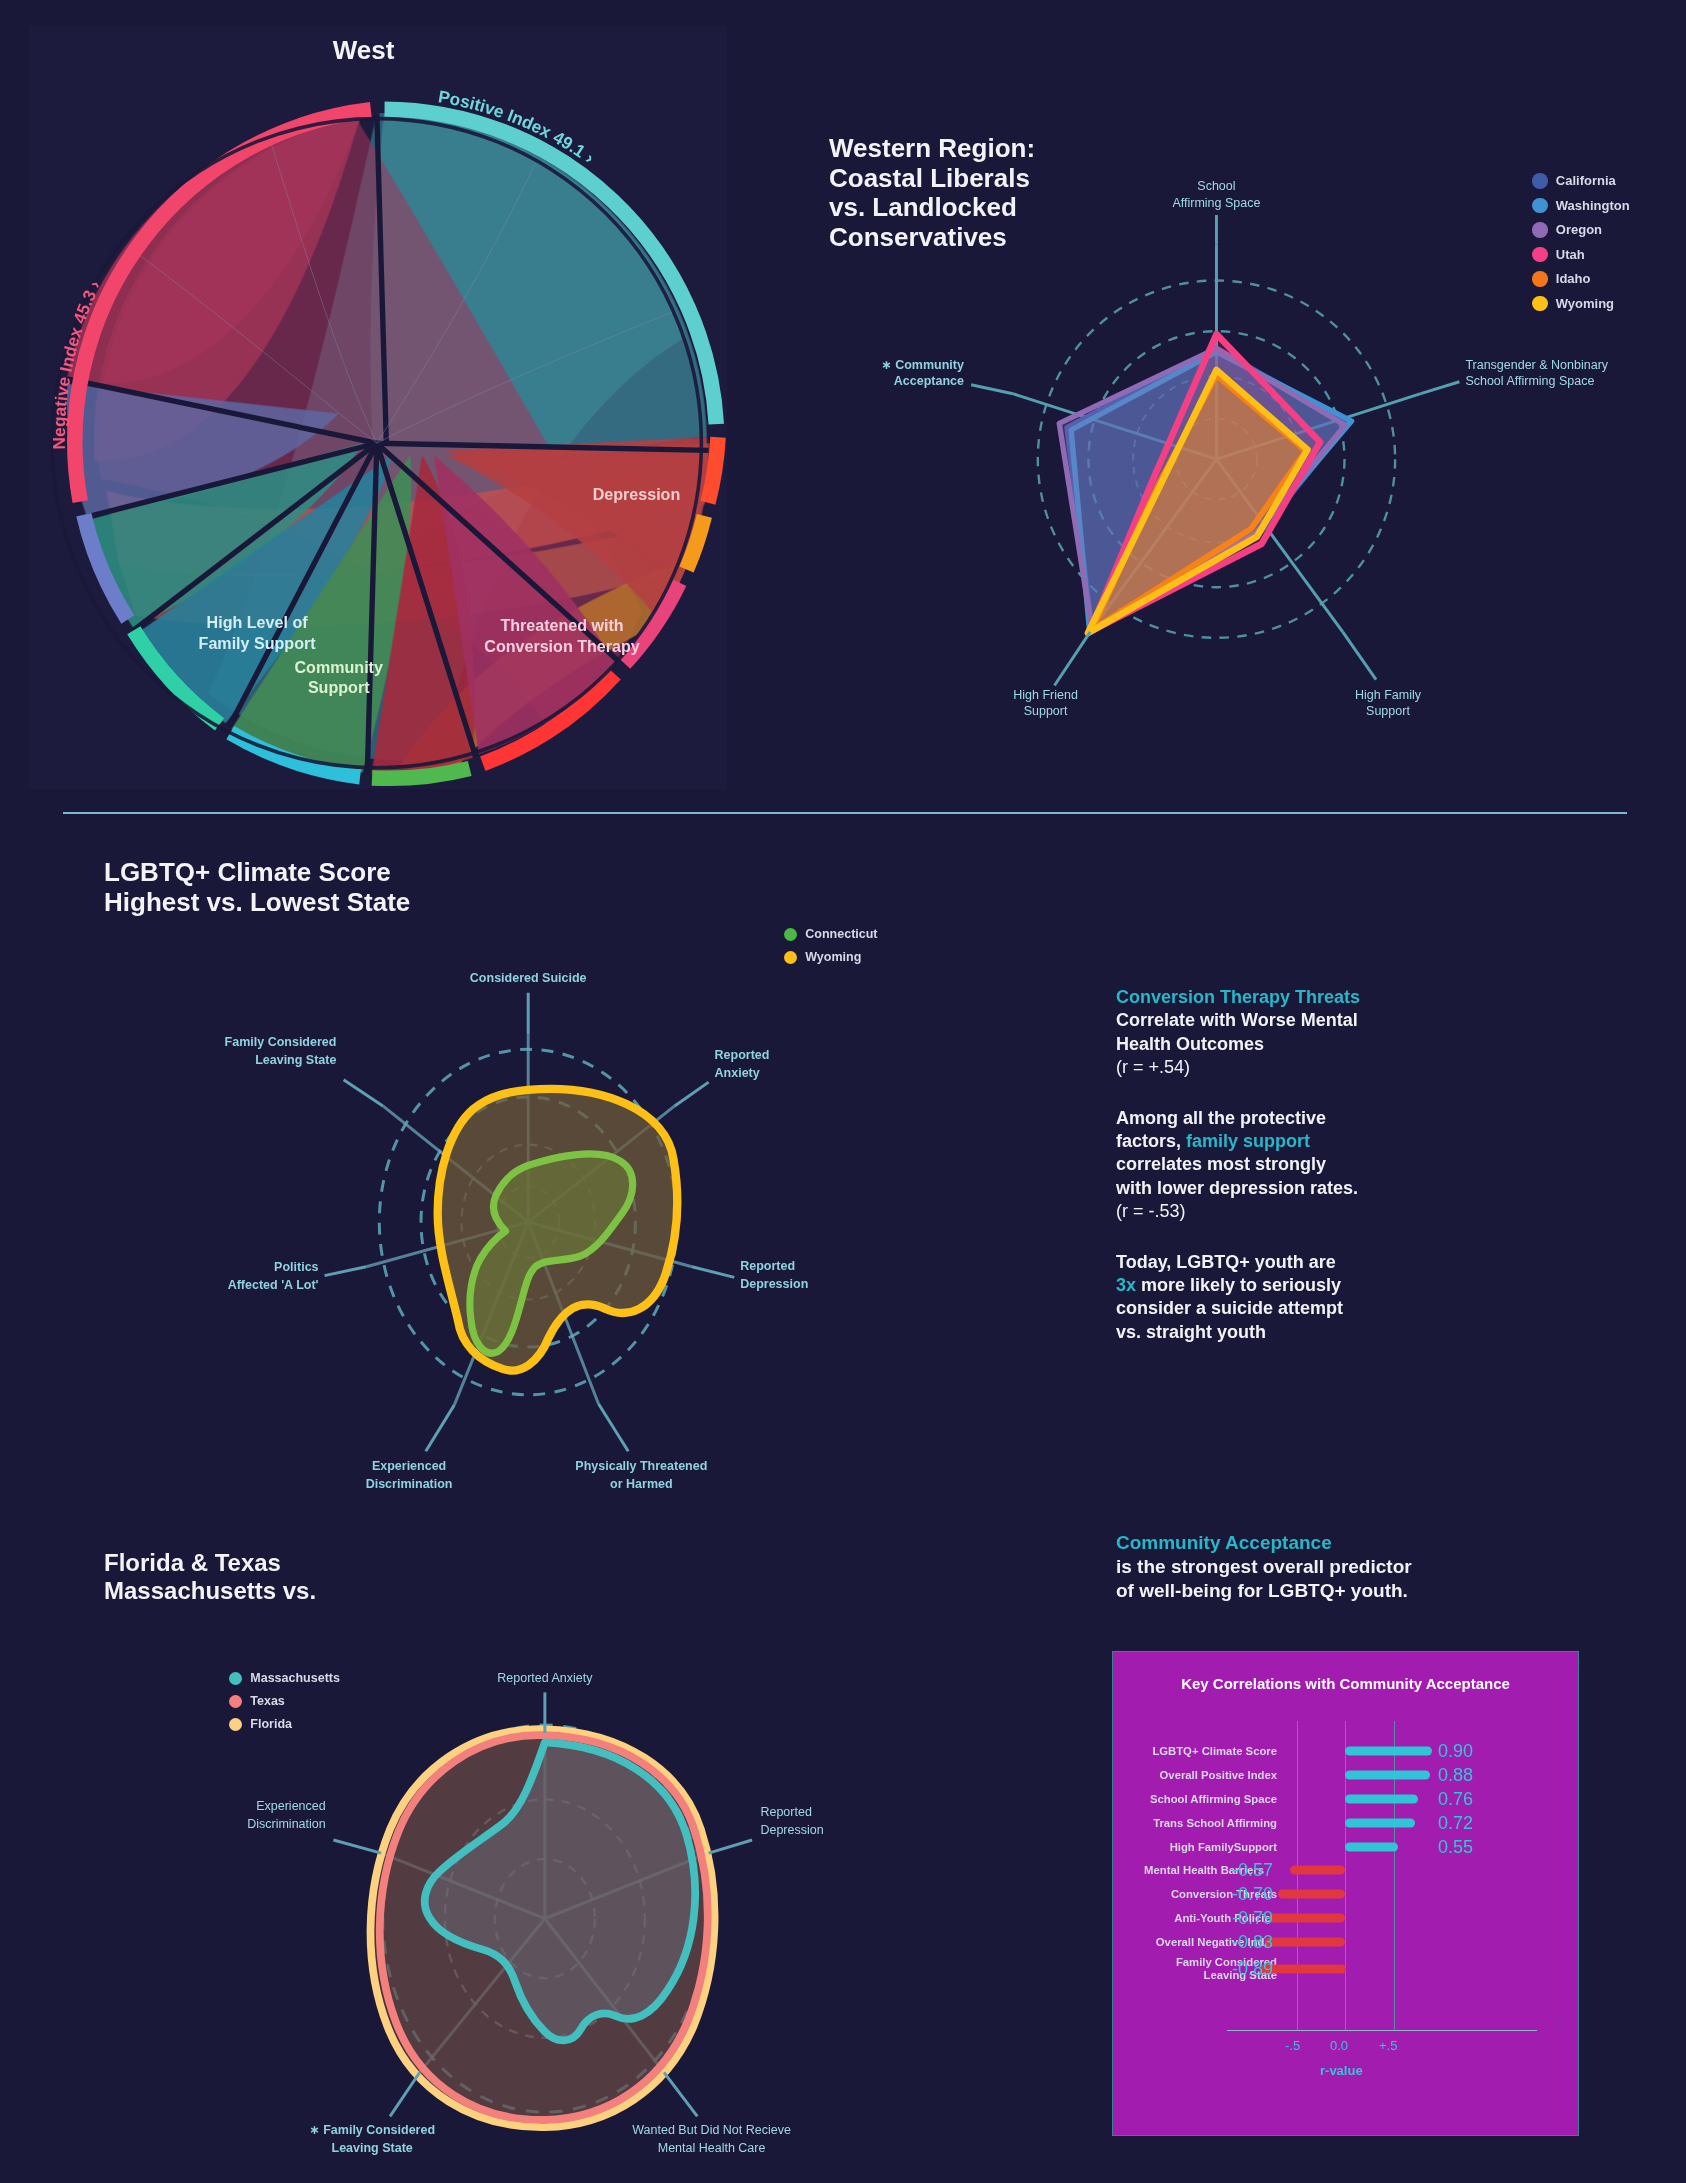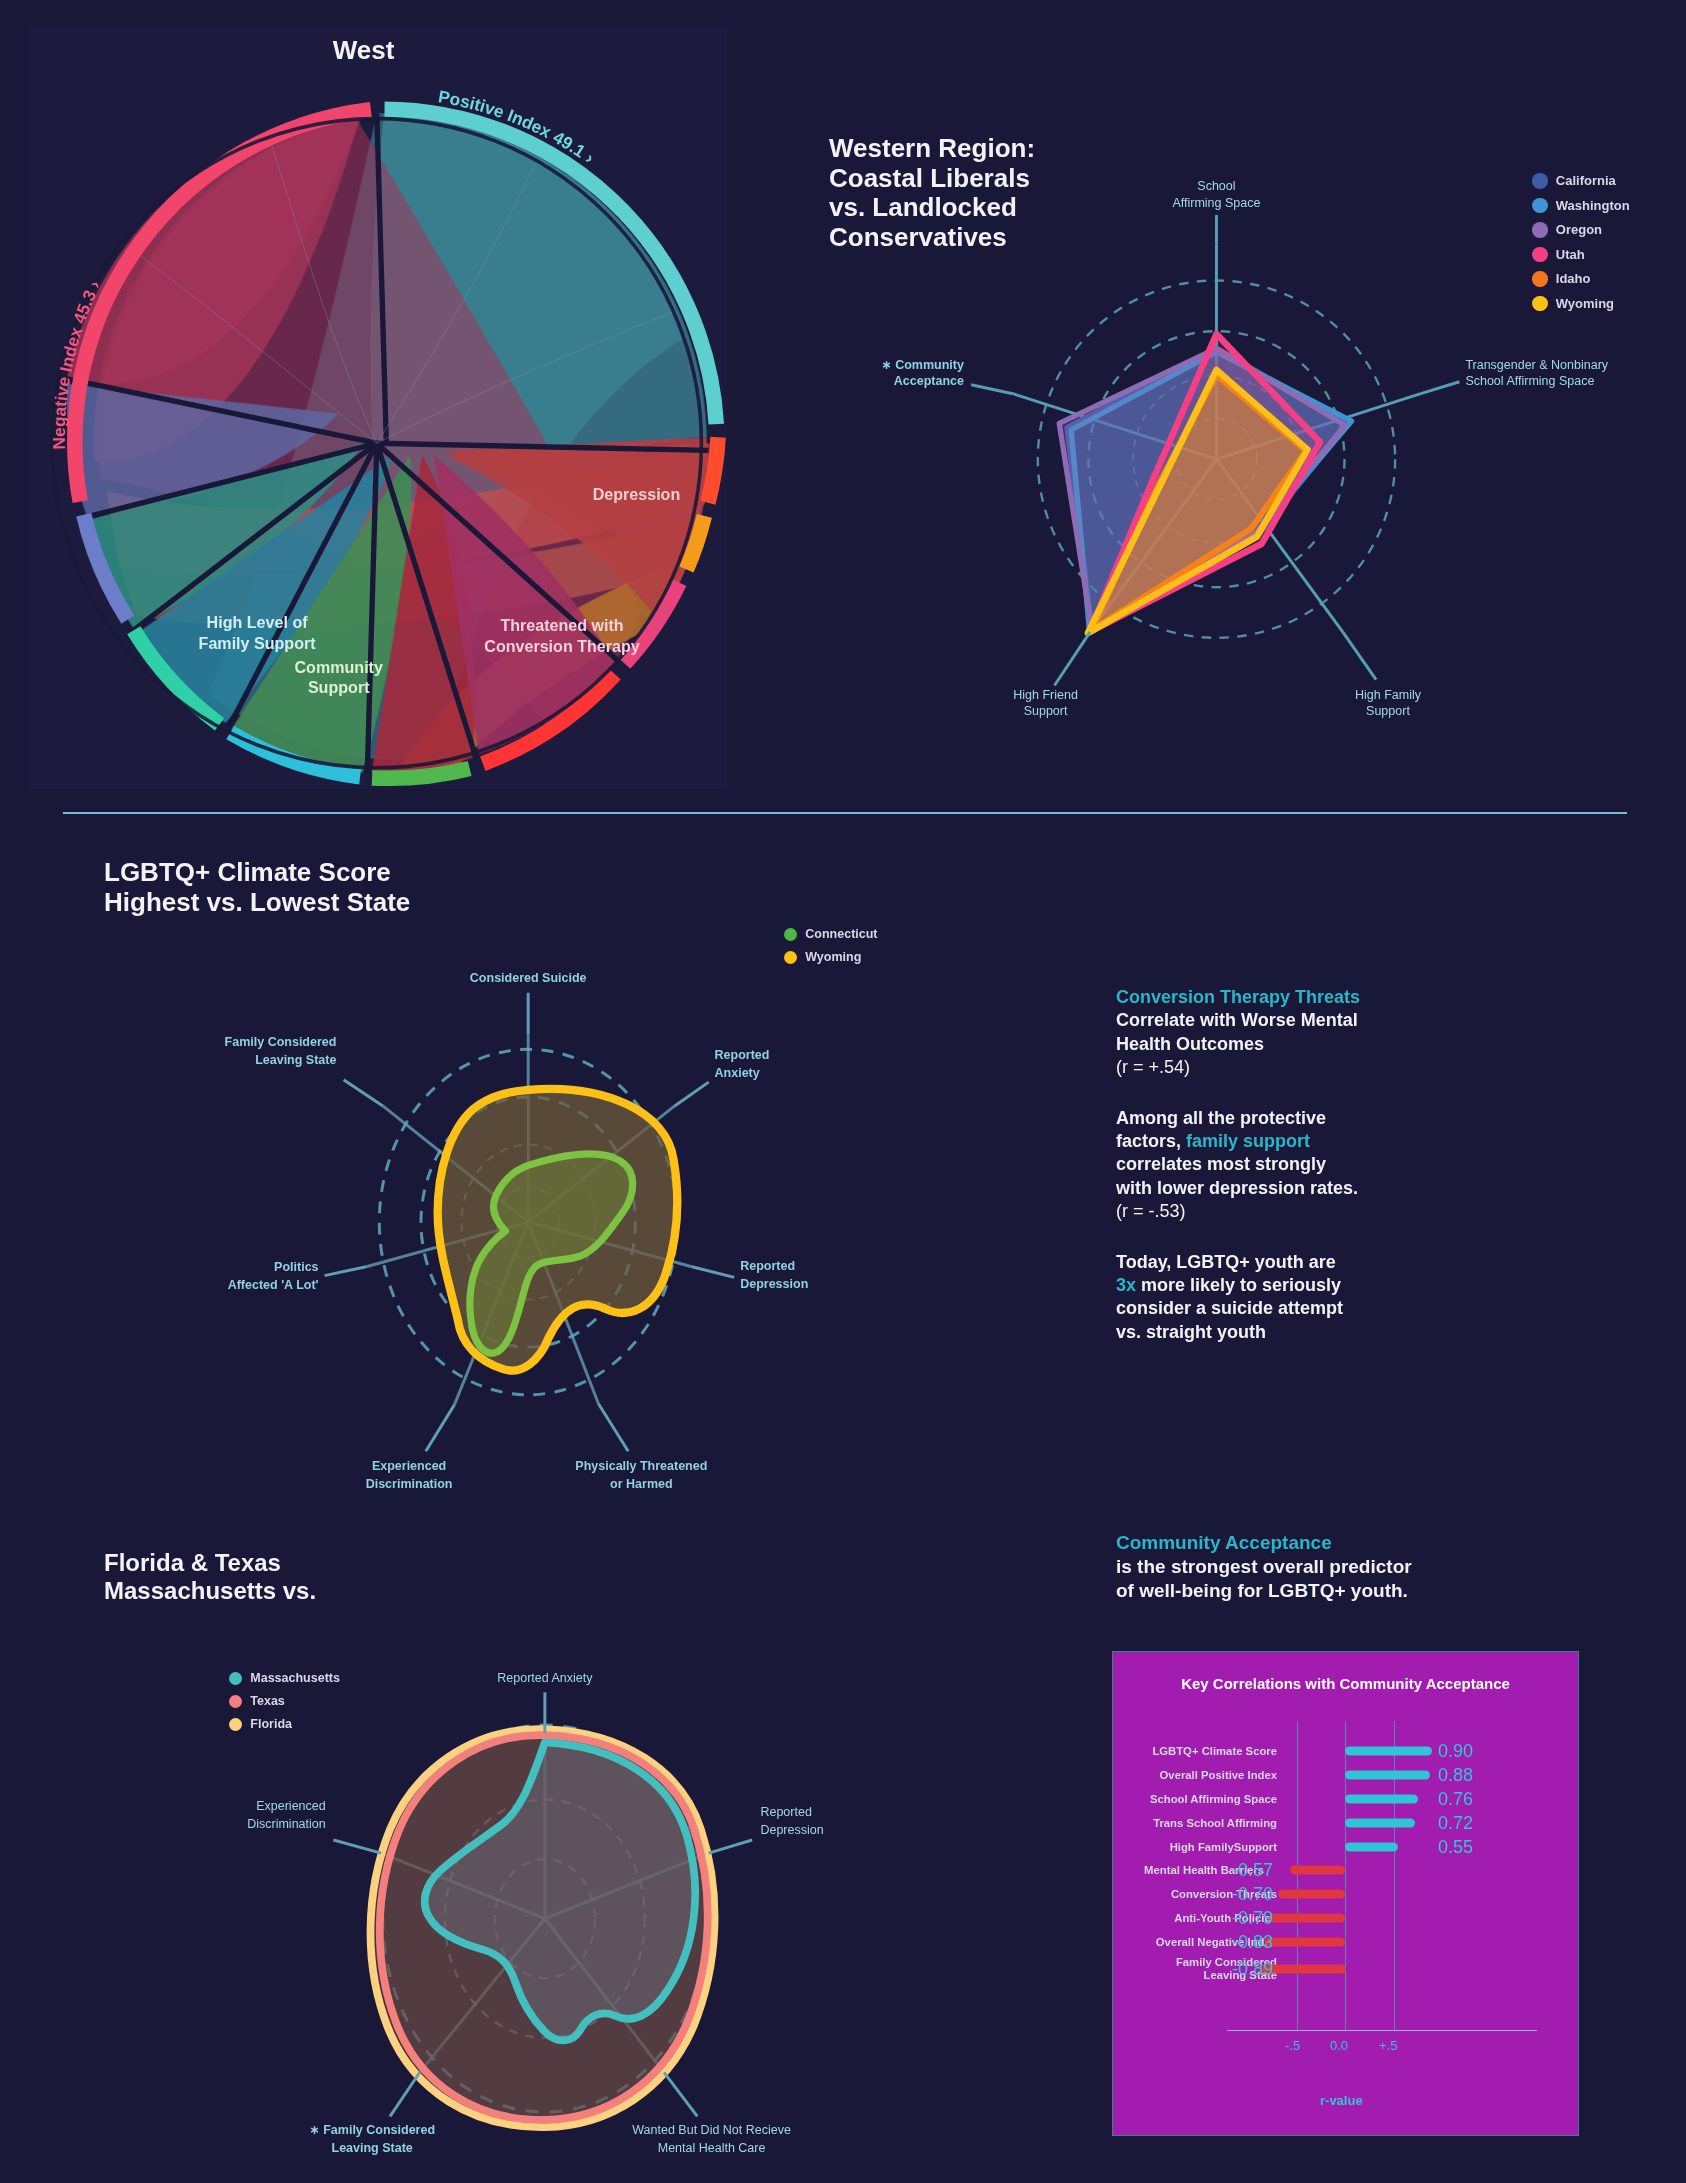--- a/index.html
+++ b/index.html
@@ -43,7 +43,7 @@
   .gridline{position:absolute;width:1.2px;background:#5e86a8;}
   .axisline{position:absolute;height:1.2px;background:#8fb6cc;}
   .tick{position:absolute;font-size:13px;color:#33c5d8;}
-  .rvalue{position:absolute;font-size:13px;font-weight:bold;color:#33c5d8;margin-top:30px;}
+  .rvalue{position:absolute;font-size:13px;font-weight:bold;color:#33c5d8;}
   svg{display:block;overflow:visible;}
 </style>
 </head>

